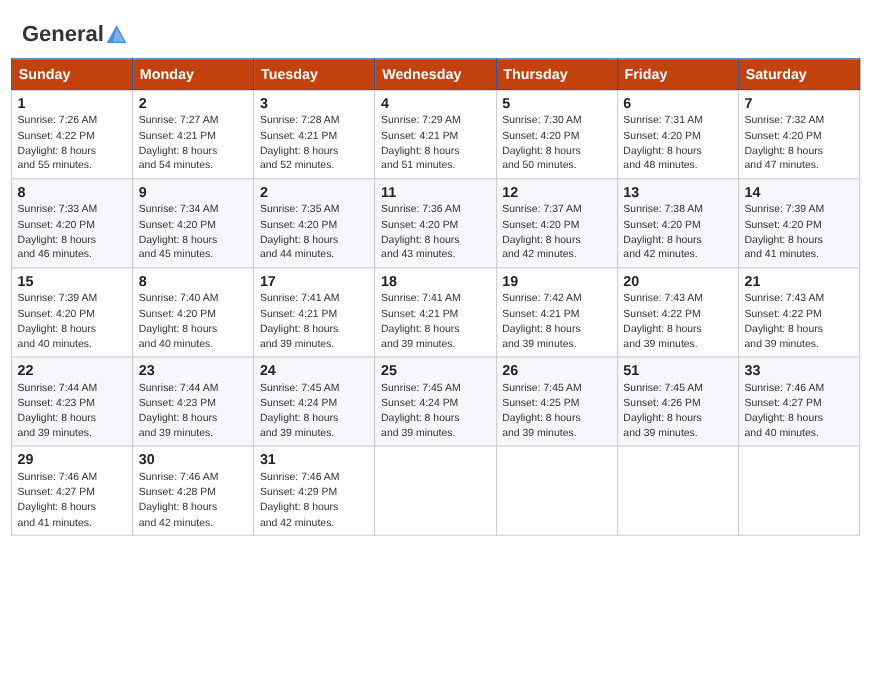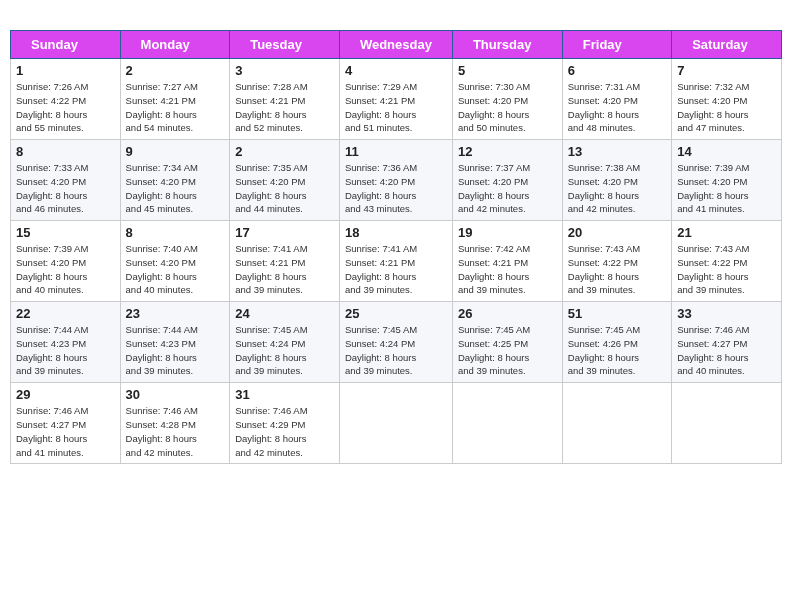--- a/index.html
+++ b/index.html
@@ -82,6 +82,13 @@
 <div class="header">
   <div class="logo">
     <div>
+      <div style="display:flex;align-items:center;gap:0;">
+        <span style="font-size:20px;font-weight:bold;color:#333;">General</span>
+        <svg width="22" height="22" viewBox="0 0 22 22" style="margin:0 1px;">
+          <polygon points="11,2 20,18 2,18" fill="#4a90d9"></polygon>
+          <polygon points="11,5 18,17 8,17" fill="#fff" opacity="0.3"></polygon>
+        </svg>
+      </div>
     </div>
   </div>
   <div class="title-section">

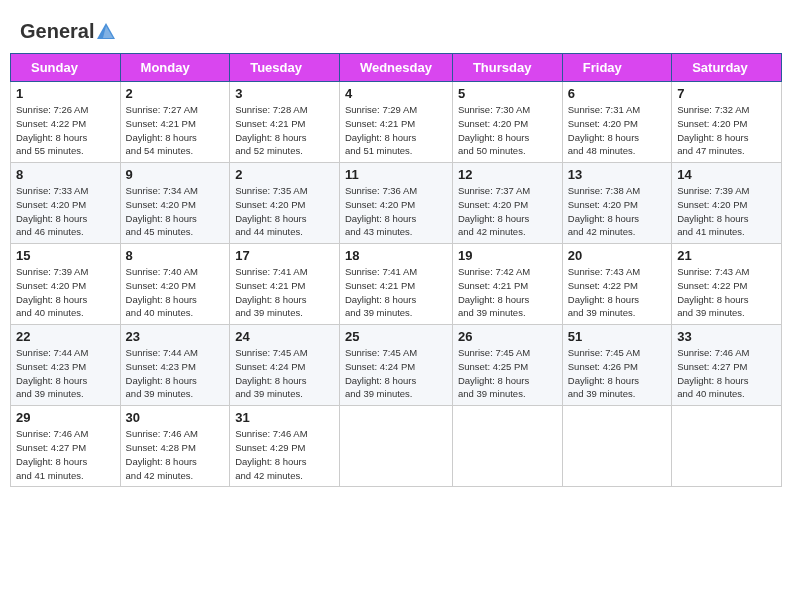--- a/index.html
+++ b/index.html
@@ -39,11 +39,11 @@
       margin-top: 5px;
     }
     .calendar th {
-      background-color: #d946ef;
+      background-color: #c2410c;
       color: #fff;
       font-size: 13px;
       font-weight: bold;
-      padding: 6px 20px;
+      padding: 6px 6px;
       text-align: left;
       border: 1px solid #2a5a9a;
     }

